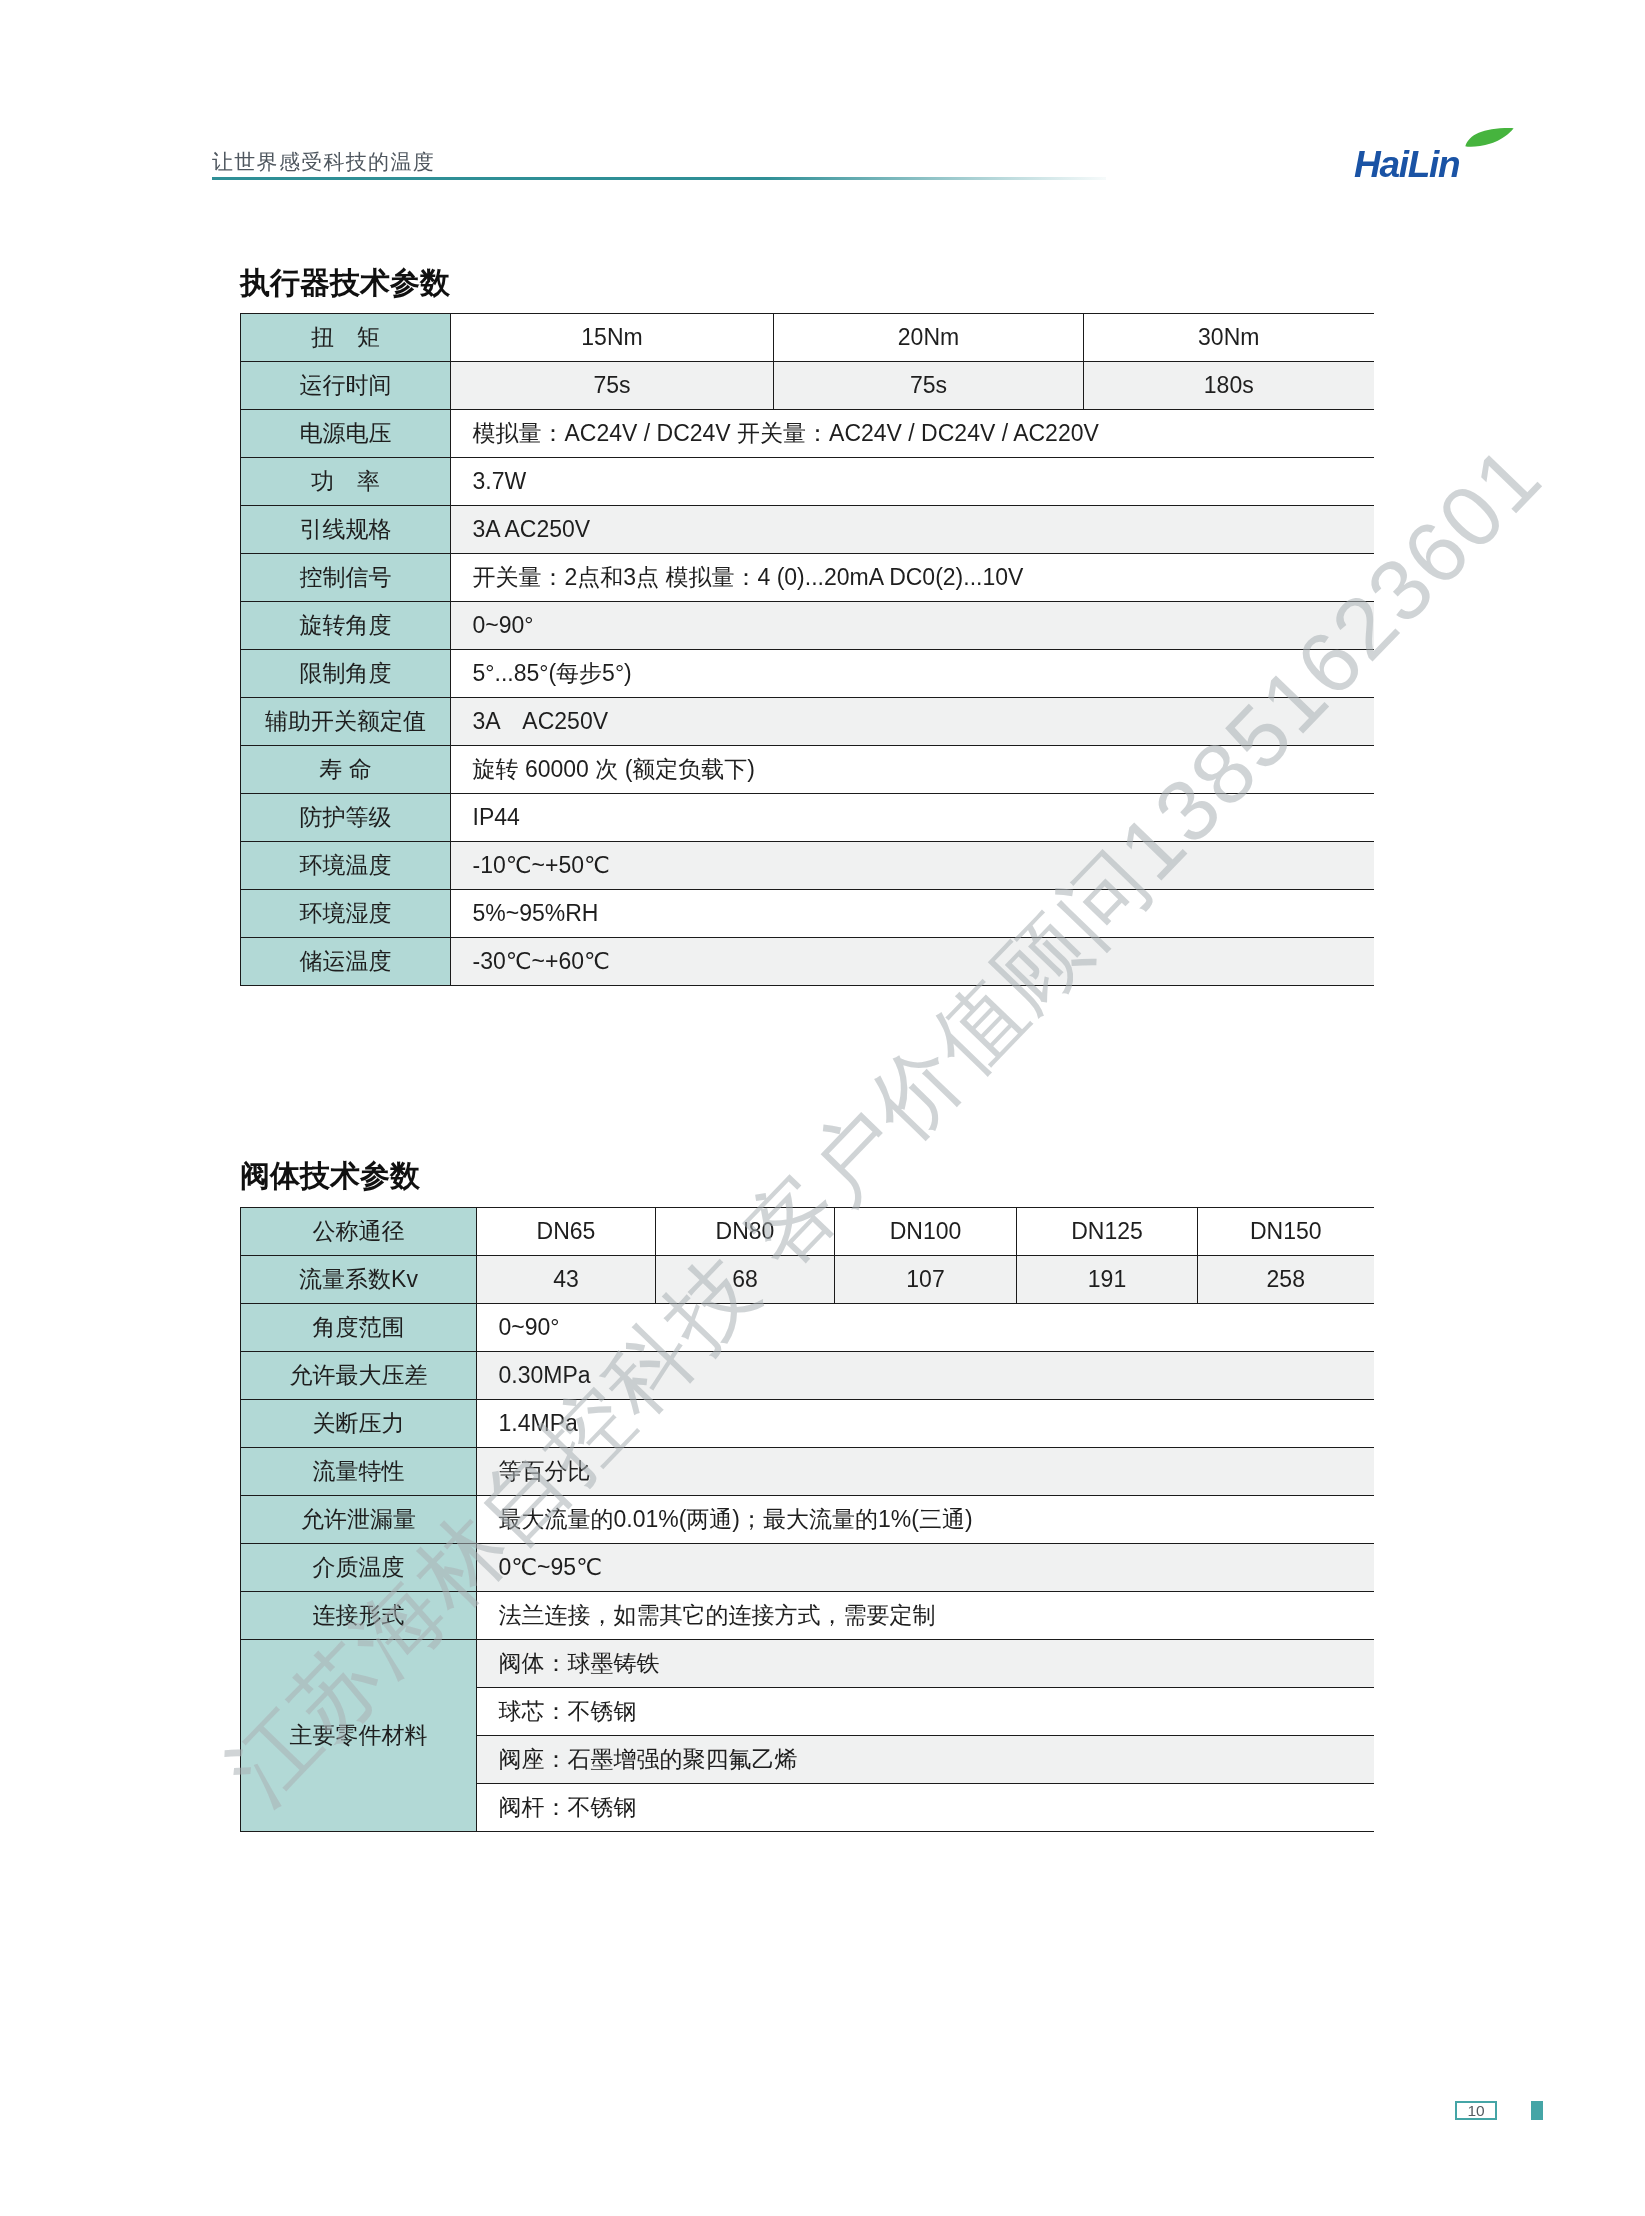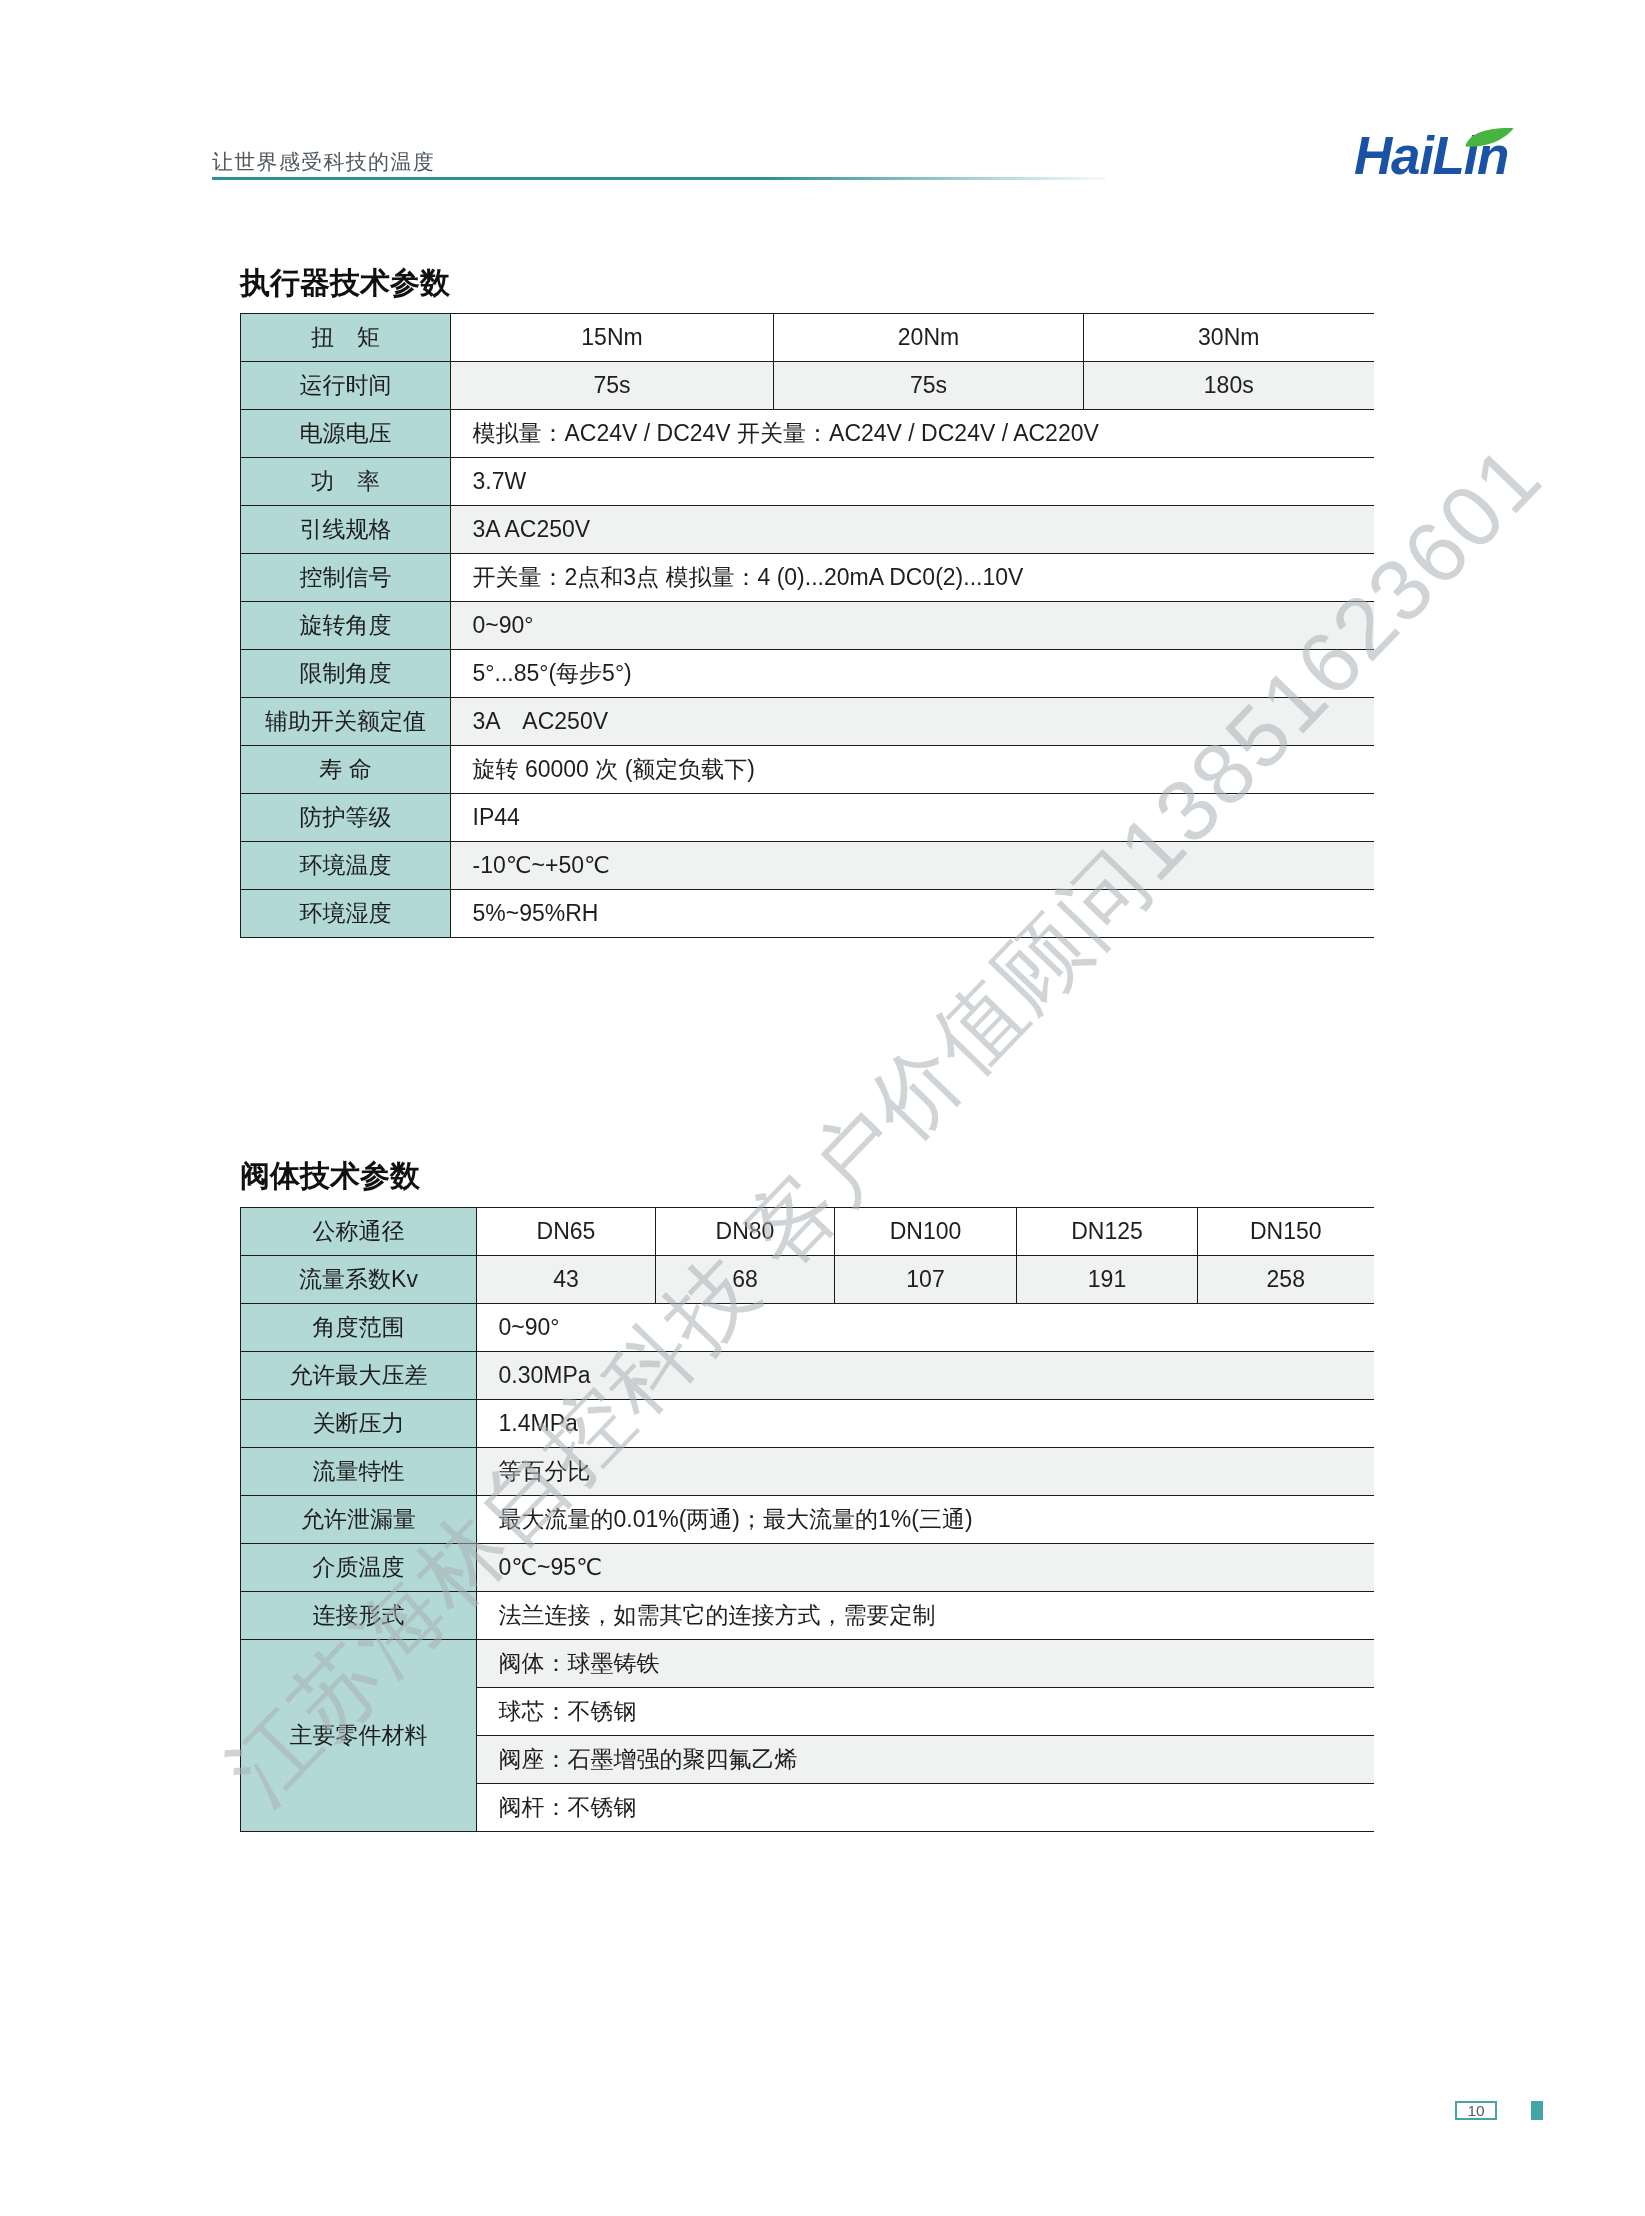--- a/index.html
+++ b/index.html
@@ -21,7 +21,7 @@
   .logo { position:absolute; left:1354px; top:126px; width:179px; height:60px; }
   .logo-text {
     position:absolute; left:0; bottom:0;
-    font-size:53px; font-weight:bold; font-style:italic;
+    font-size:37px; font-weight:bold; font-style:italic;
     color:#1a53a5; letter-spacing:-1.3px;
   }
   .leaf { position:absolute; left:110px; top:0px; width:52px; height:23px; }

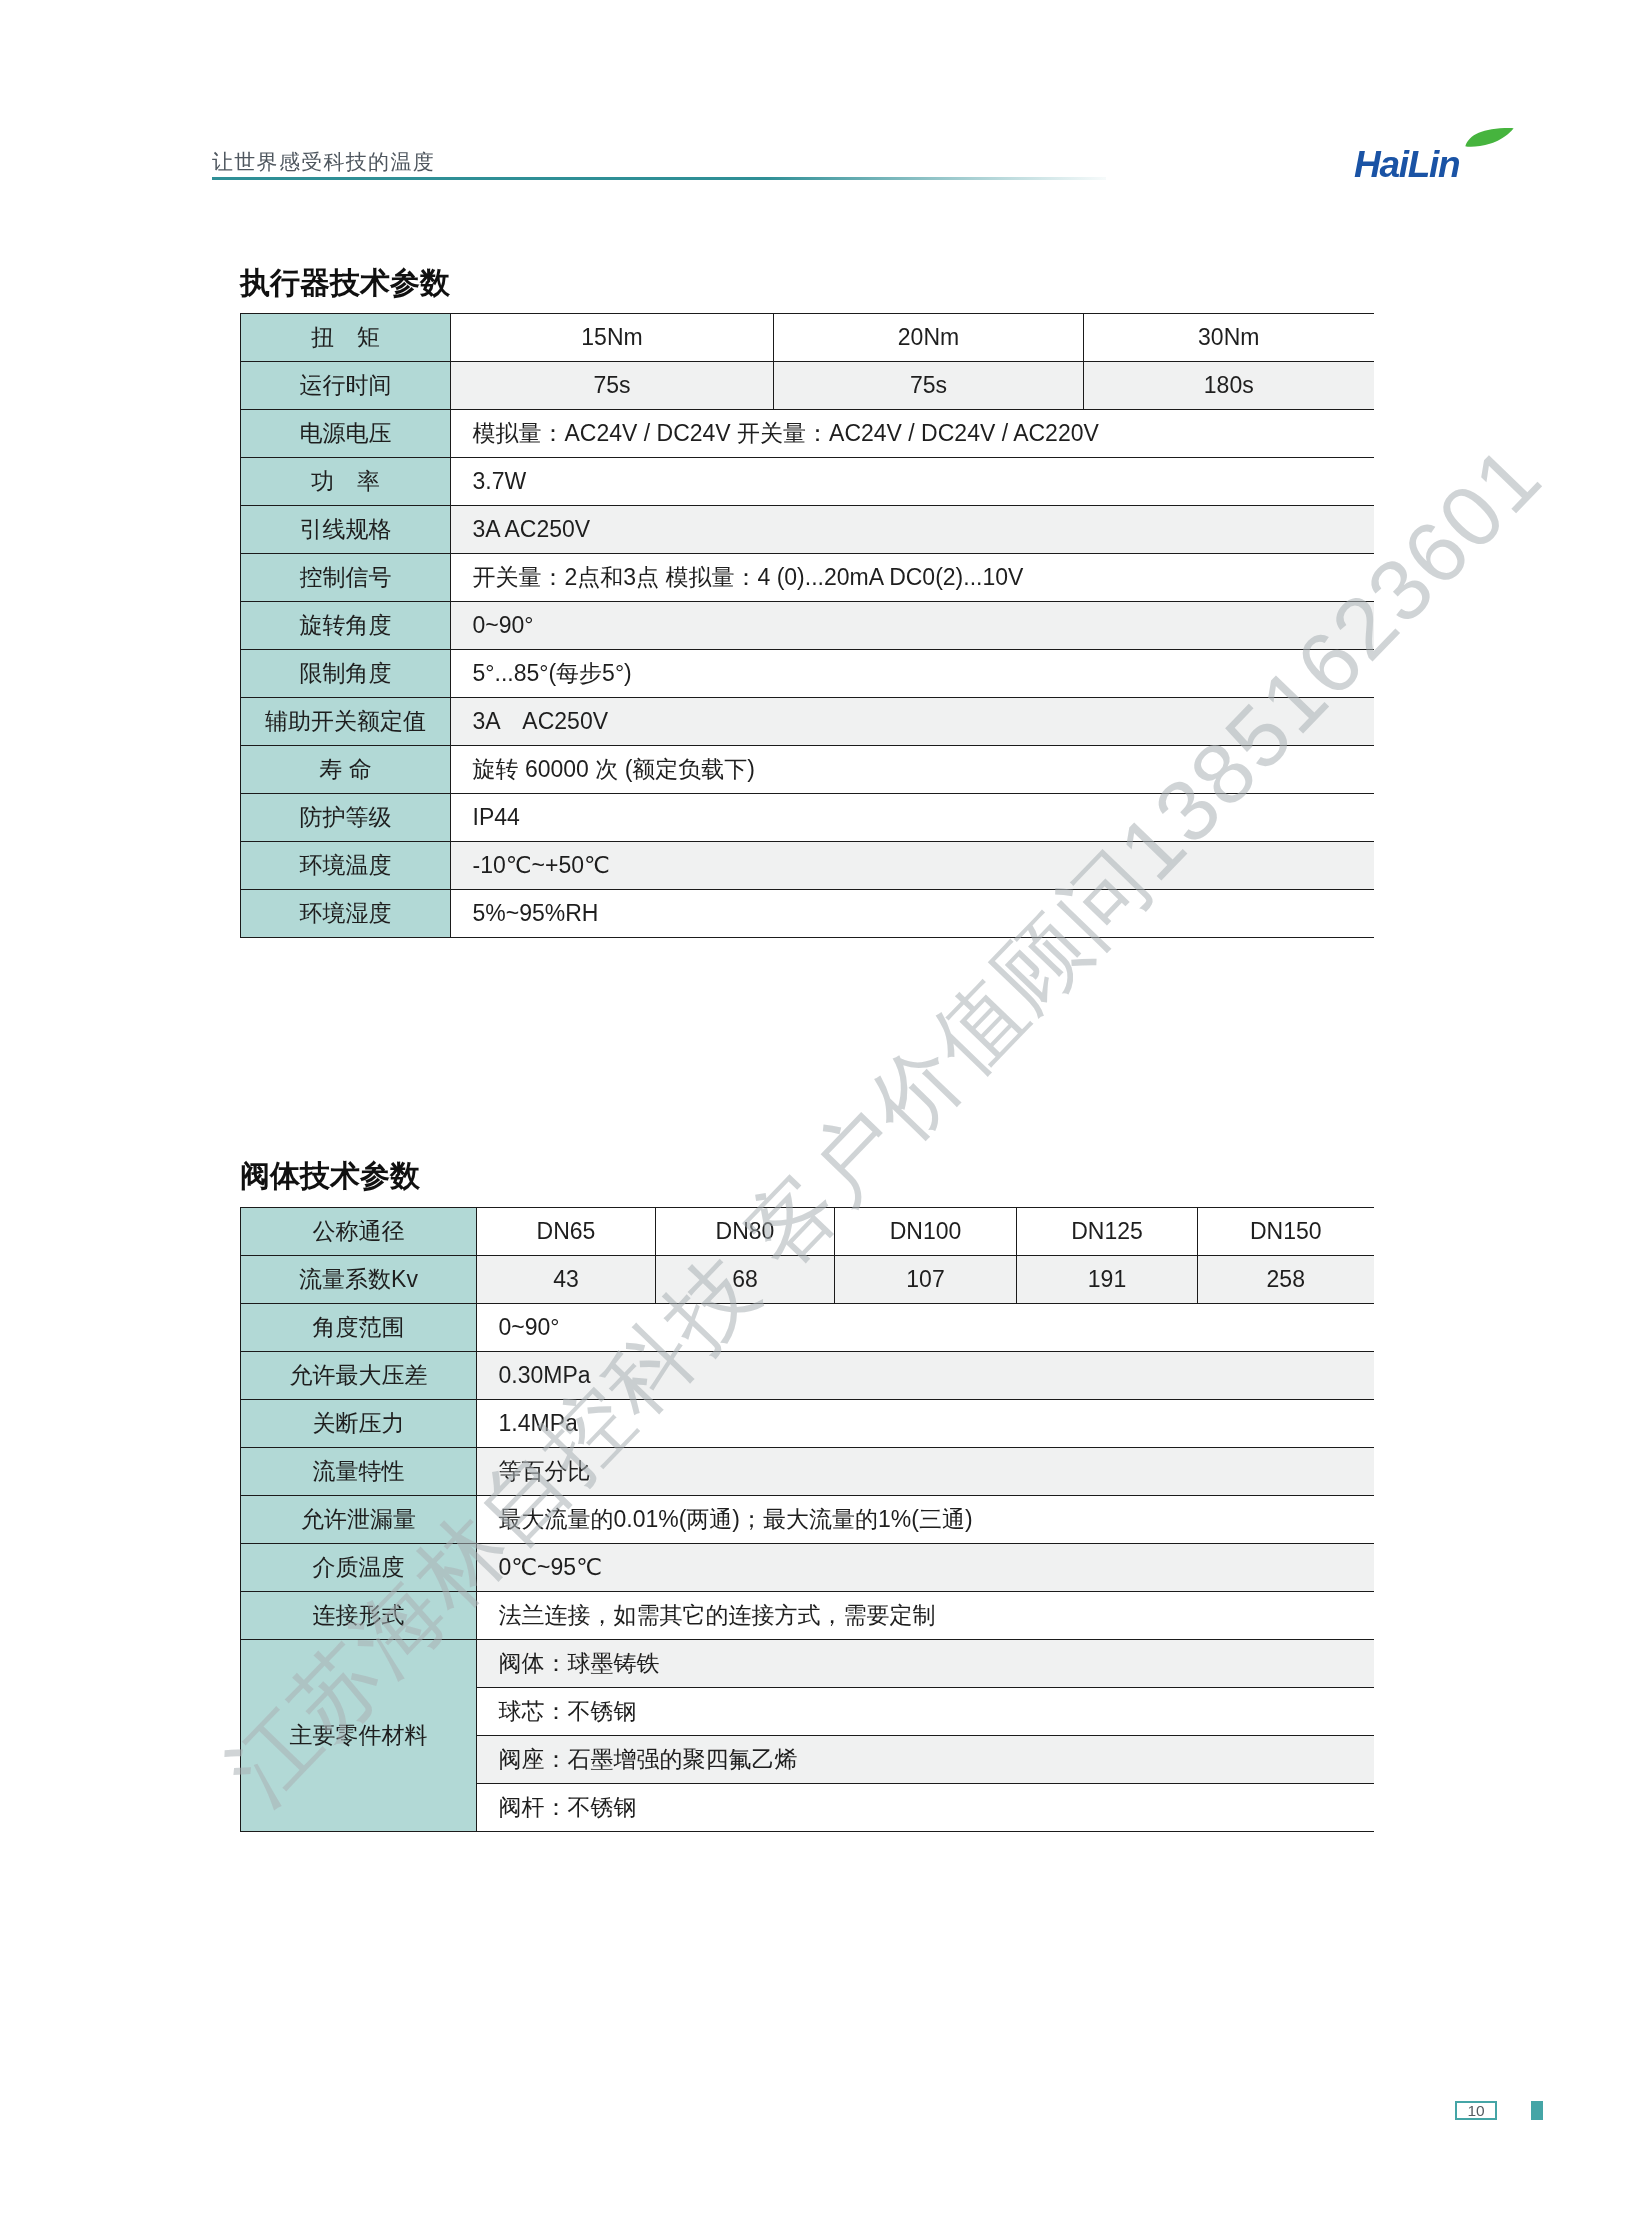--- a/index.html
+++ b/index.html
@@ -146,6 +146,10 @@
       <tr>
         <td class="lbl">环境湿度</td>
         <td class="val" colspan="3">5%~95%RH</td>
+      </tr>
+      <tr class="alt">
+        <td class="lbl">储运温度</td>
+        <td class="val" colspan="3">-30℃~+60℃</td>
       </tr>
     </tbody>
   </table>

